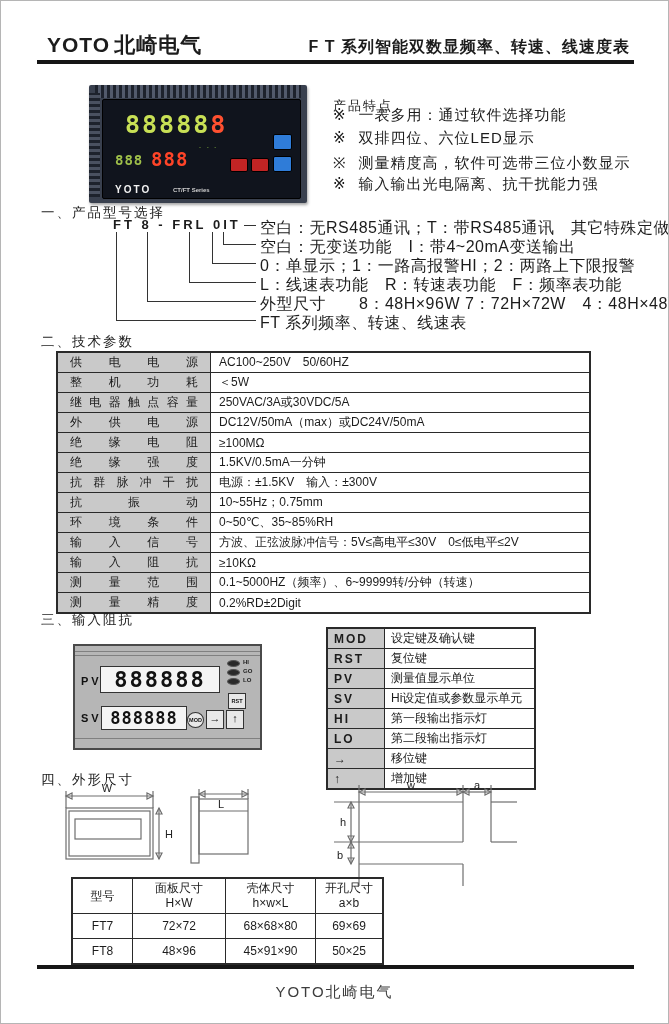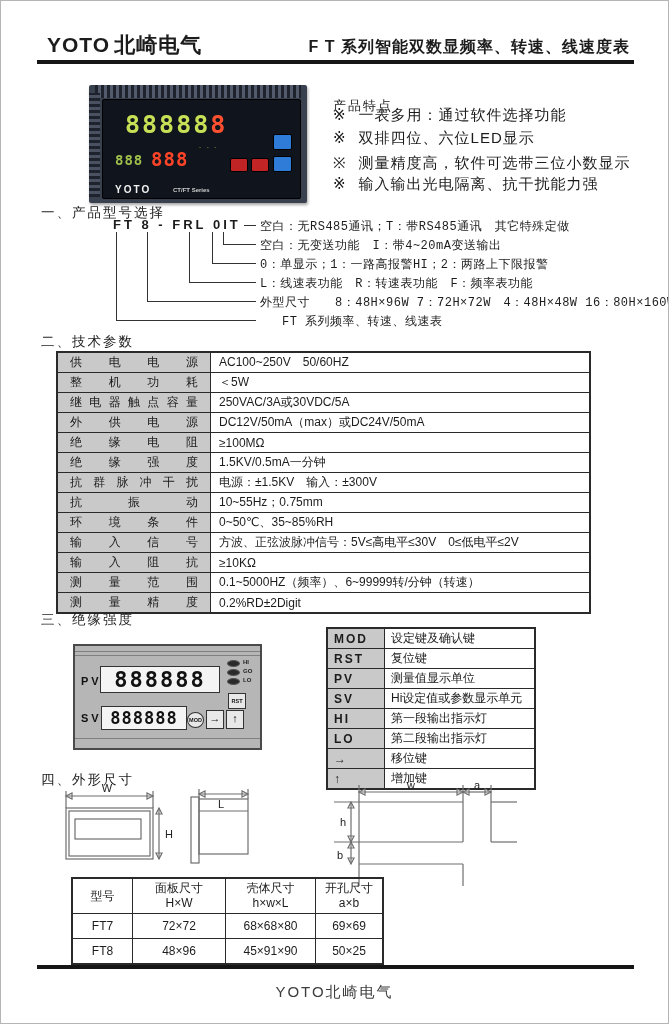--- a/index.html
+++ b/index.html
@@ -46,7 +46,7 @@
 
   
   .mcode{font-size:13px;font-weight:bold;letter-spacing:3px;white-space:pre;}
-  .mline{font-size:12px;letter-spacing:.5px;white-space:nowrap;font-family:Liberation Mono, monospace;}
+  .mline{font-size:16px;letter-spacing:.5px;white-space:nowrap;}
   .vline{width:1px;background:#333;}
   .hline{height:1px;background:#333;}
 

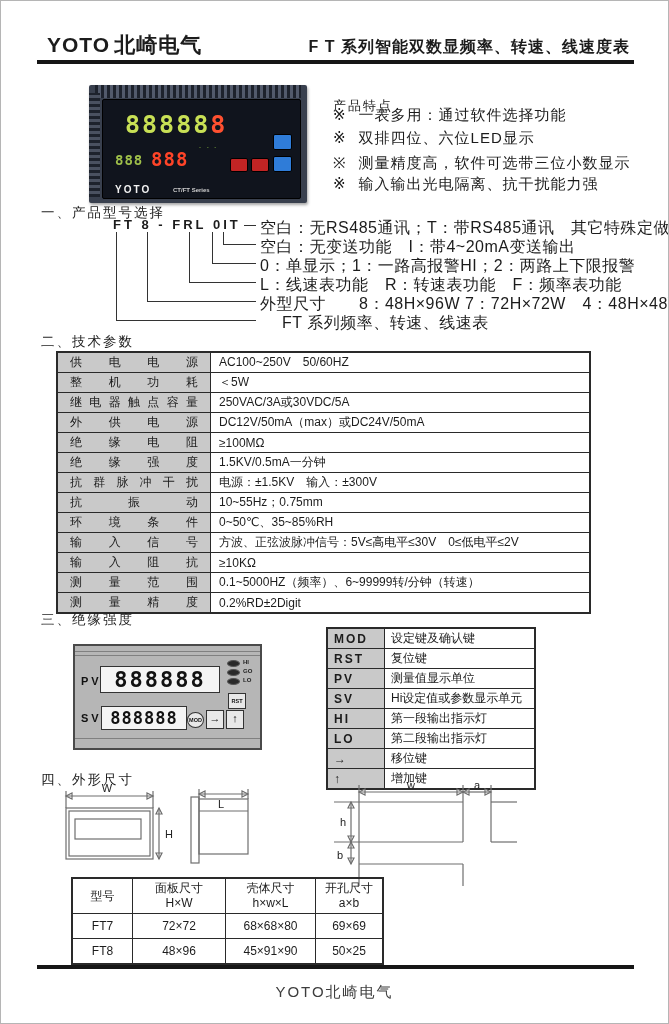--- a/index.html
+++ b/index.html
@@ -140,7 +140,7 @@
   <div class="abs mline" style="left:259px;top:255px;">0：单显示；1：一路高报警HI；2：两路上下限报警</div>
   <div class="abs mline" style="left:259px;top:274px;">L：线速表功能　R：转速表功能　F：频率表功能</div>
   <div class="abs mline" style="left:259px;top:293px;">外型尺寸　　8：48H×96W 7：72H×72W　4：48H×48W 16：80H×160W</div>
-  <div class="abs mline" style="left:259px;top:312px;margin-left:22px;">FT 系列频率、转速、线速表</div>
+  <div class="abs mline" style="left:259px;top:312px;">FT 系列频率、转速、线速表</div>
 
   <div class="abs sec-head" style="top:332px;">二、技术参数</div>
   <table class="abs tech-table">

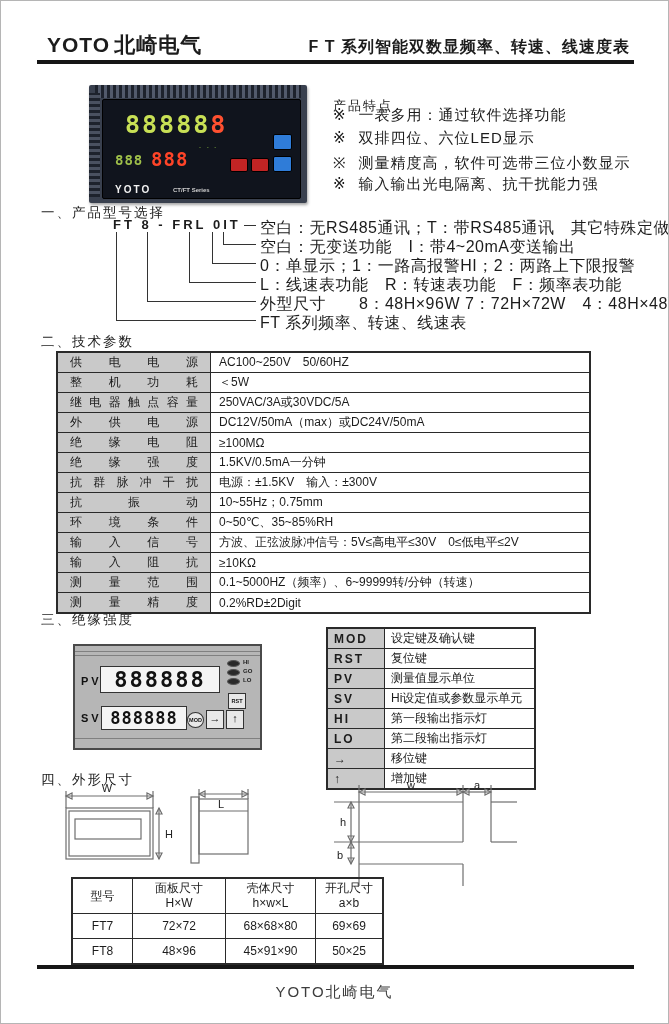--- a/index.html
+++ b/index.html
@@ -200,7 +200,7 @@
   </tbody>
     </table>
 
-  <div class="abs sec-head" style="top:610px;">三、绝缘强度</div>
+  <div class="abs sec-head" style="top:610px;">三、输入阻抗</div>
 
   <div class="abs panel">
     <div class="abs pline" style="top:5px;"></div>

